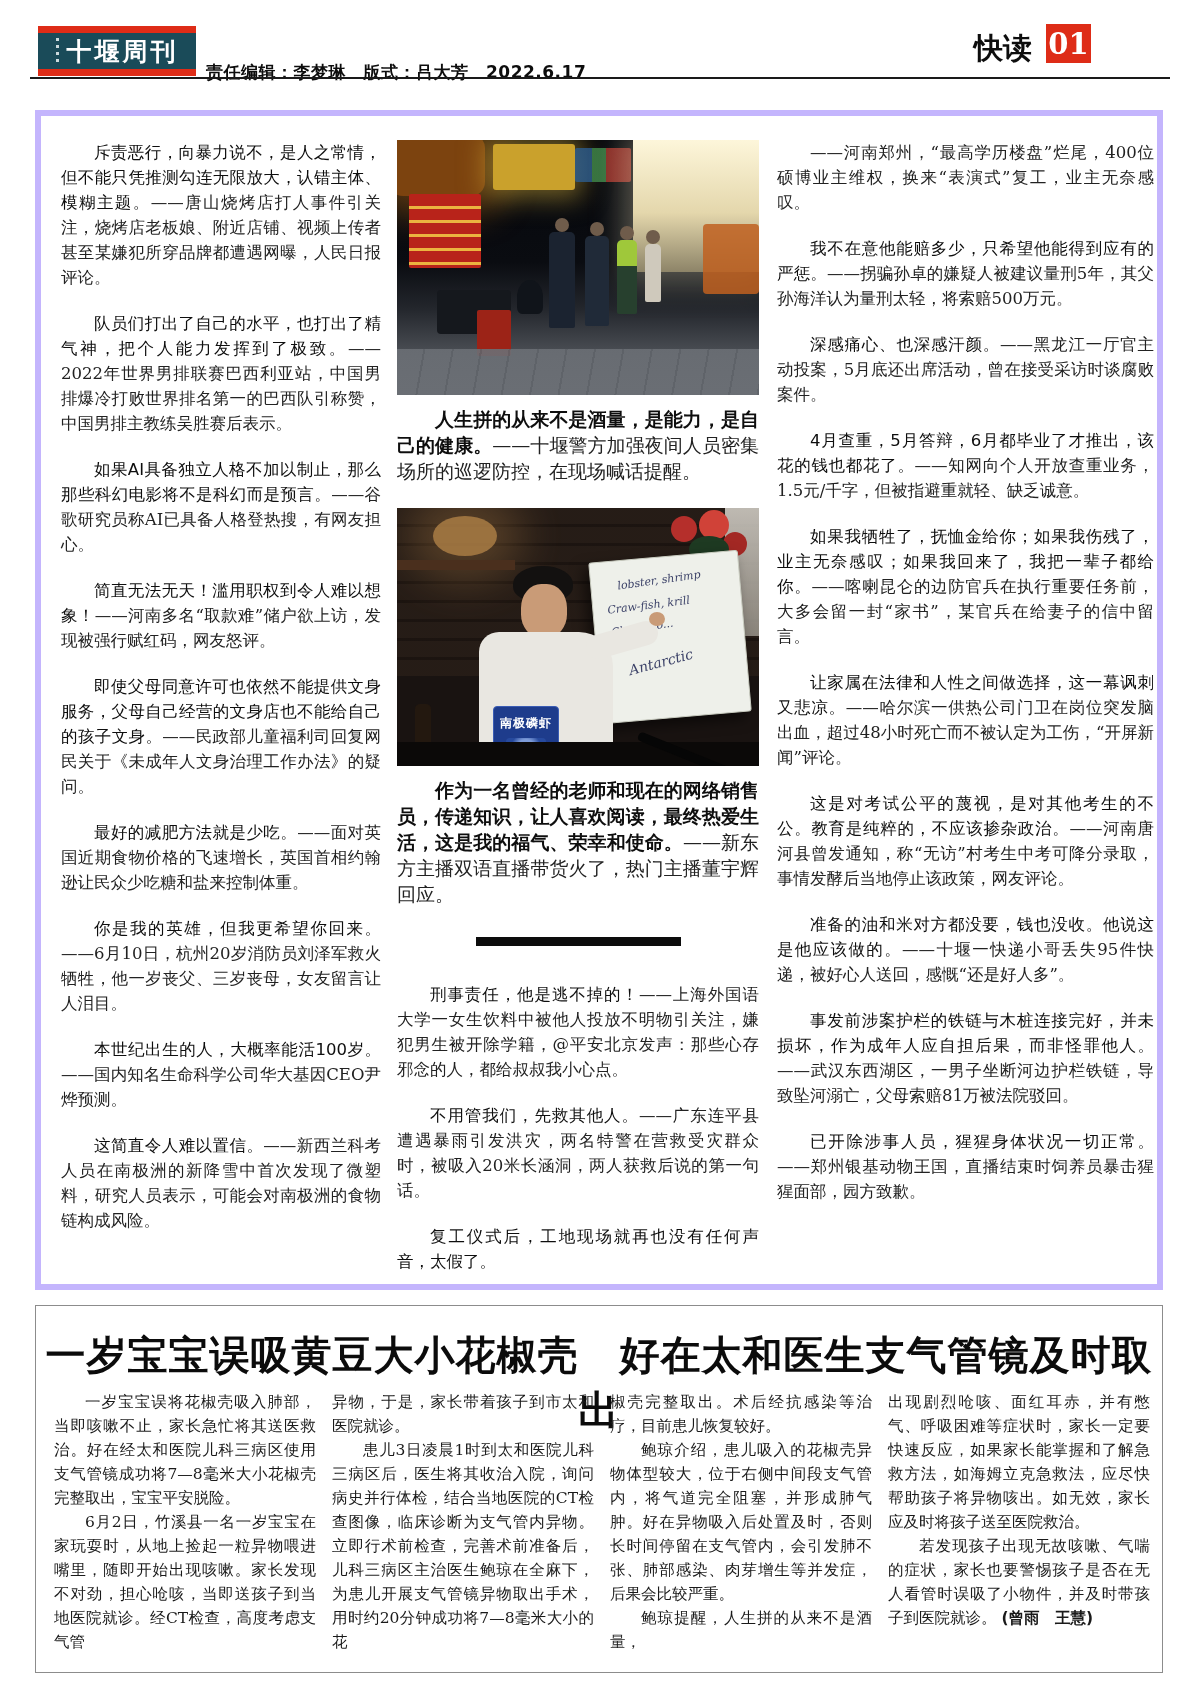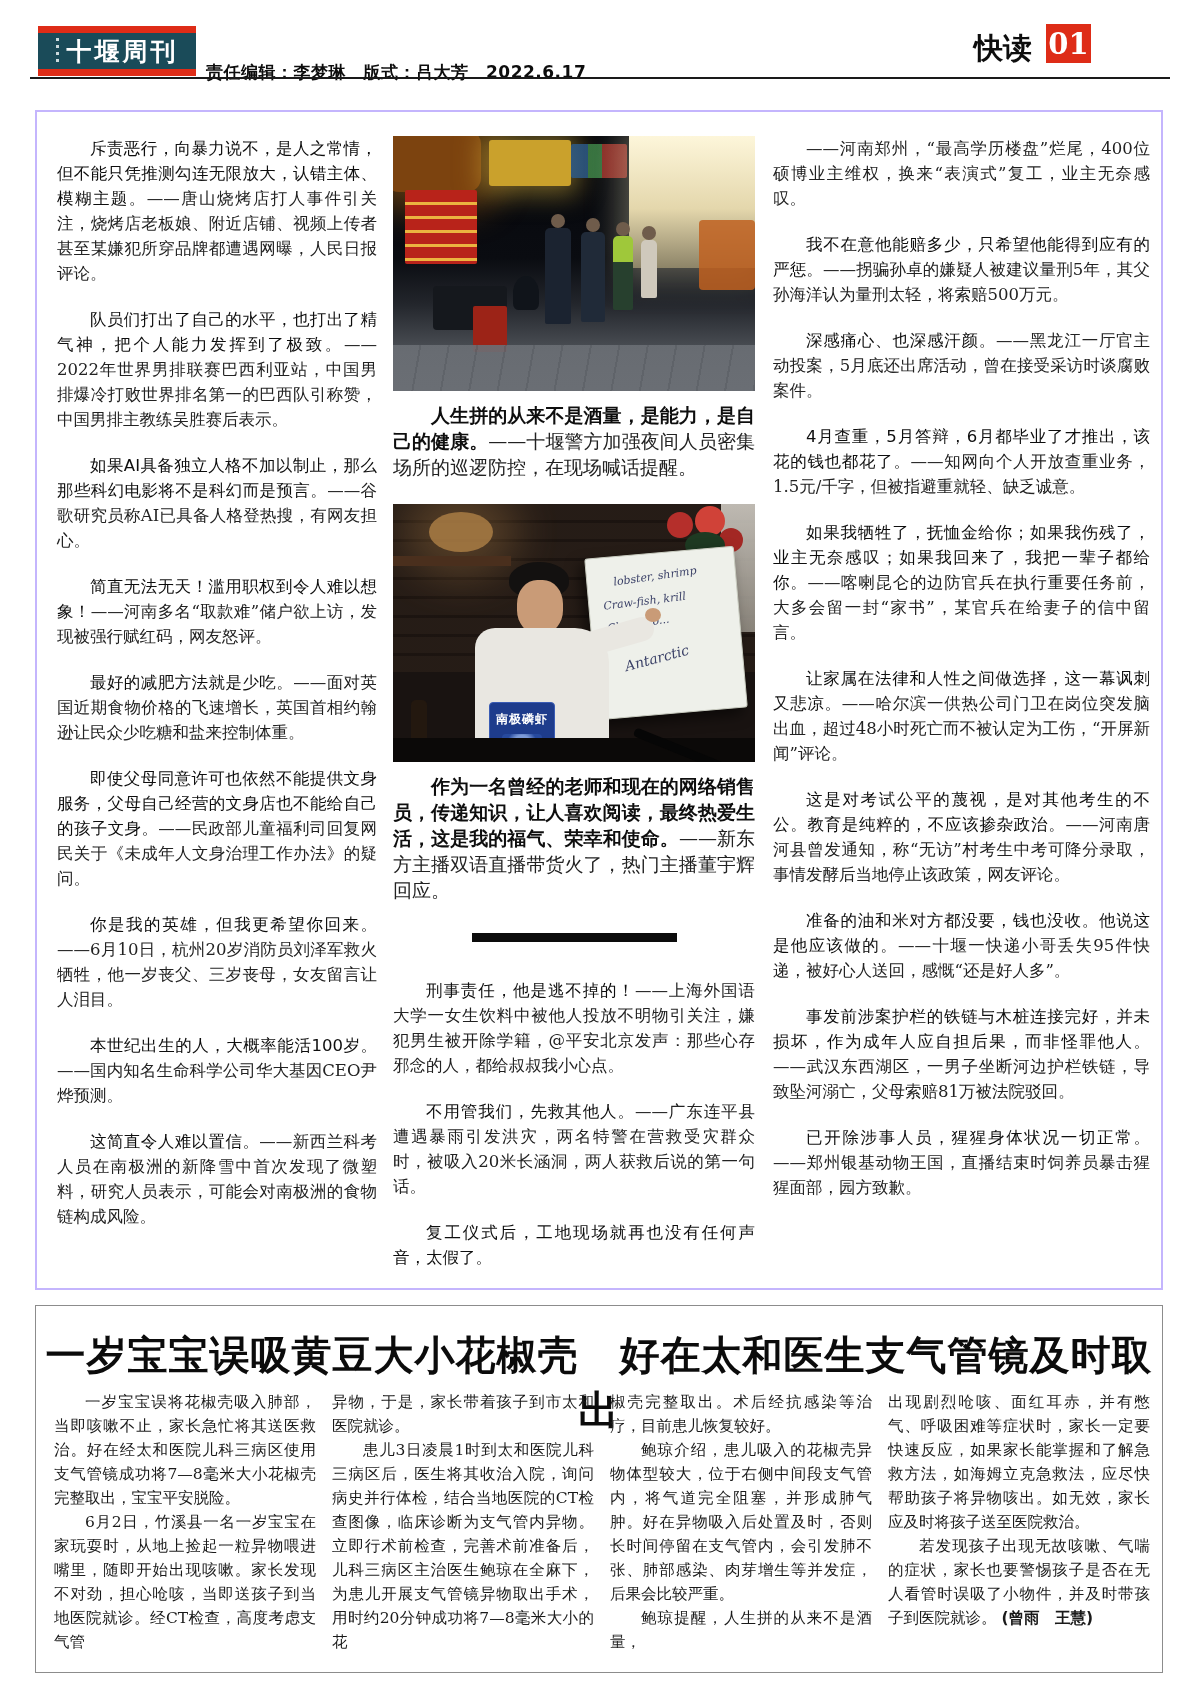--- a/index.html
+++ b/index.html
@@ -27,7 +27,7 @@
   .header-rule { position:absolute; left:30px; right:30px; top:77px; border-top:2px solid #1a1a1a; }
 
   
-  .main-box { position:absolute; left:35px; top:110px; width:1128px; height:1180px; border:2px solid #c4b5fd; overflow:hidden; }
+  .main-box { position:absolute; left:35px; top:110px; width:1128px; height:1180px; border:6px solid #c4b5fd; overflow:hidden; }
   .col { position:absolute; top:24px; }
   .col-1 { left:20px;  width:320px; }
   .col-2 { left:356px; width:362px; }

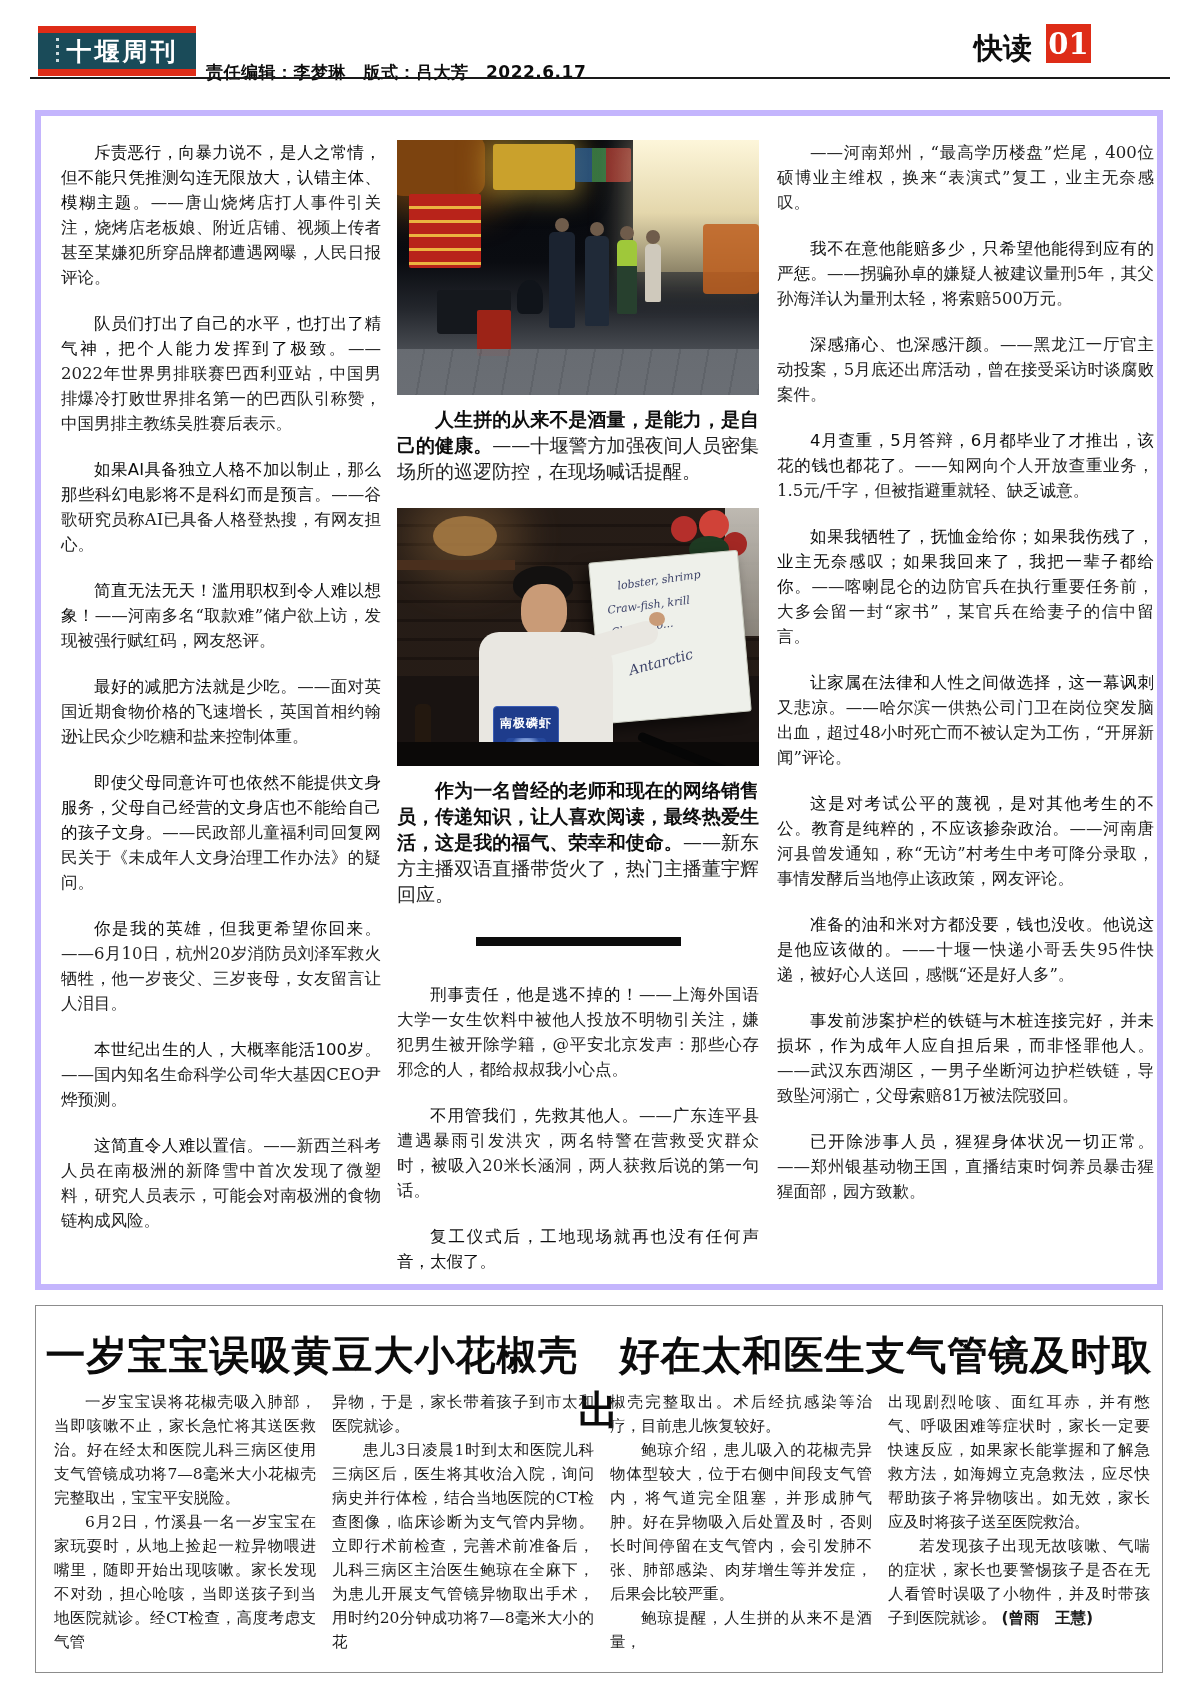--- a/index.html
+++ b/index.html
@@ -136,8 +136,8 @@
     <p class="news-item"><span class="lead">队员们打出了自己的水平，也打出了精气神，把个人能力发挥到了极致。</span><span class="attr">——2022年世界男排联赛巴西利亚站，中国男排爆冷打败世界排名第一的巴西队引称赞，中国男排主教练吴胜赛后表示。</span></p>
     <p class="news-item"><span class="lead">如果AI具备独立人格不加以制止，那么那些科幻电影将不是科幻而是预言。</span><span class="attr">——谷歌研究员称AI已具备人格登热搜，有网友担心。</span></p>
     <p class="news-item"><span class="lead">简直无法无天！滥用职权到令人难以想象！</span><span class="attr">——河南多名“取款难”储户欲上访，发现被强行赋红码，网友怒评。</span></p>
+    <p class="news-item"><span class="lead">即使父母同意许可也依然不能提供文身服务，父母自己经营的文身店也不能给自己的孩子文身。</span><span class="attr">——民政部儿童福利司回复网民关于《未成年人文身治理工作办法》的疑问。</span></p>
     <p class="news-item"><span class="lead">最好的减肥方法就是少吃。</span><span class="attr">——面对英国近期食物价格的飞速增长，英国首相约翰逊让民众少吃糖和盐来控制体重。</span></p>
-    <p class="news-item"><span class="lead">即使父母同意许可也依然不能提供文身服务，父母自己经营的文身店也不能给自己的孩子文身。</span><span class="attr">——民政部儿童福利司回复网民关于《未成年人文身治理工作办法》的疑问。</span></p>
     <p class="news-item"><span class="lead">你是我的英雄，但我更希望你回来。</span><span class="attr">——6月10日，杭州20岁消防员刘泽军救火牺牲，他一岁丧父、三岁丧母，女友留言让人泪目。</span></p>
     <p class="news-item"><span class="lead">本世纪出生的人，大概率能活100岁。</span><span class="attr">——国内知名生命科学公司华大基因CEO尹烨预测。</span></p>
     <p class="news-item"><span class="lead">这简直令人难以置信。</span><span class="attr">——新西兰科考人员在南极洲的新降雪中首次发现了微塑料，研究人员表示，可能会对南极洲的食物链构成风险。</span></p>

